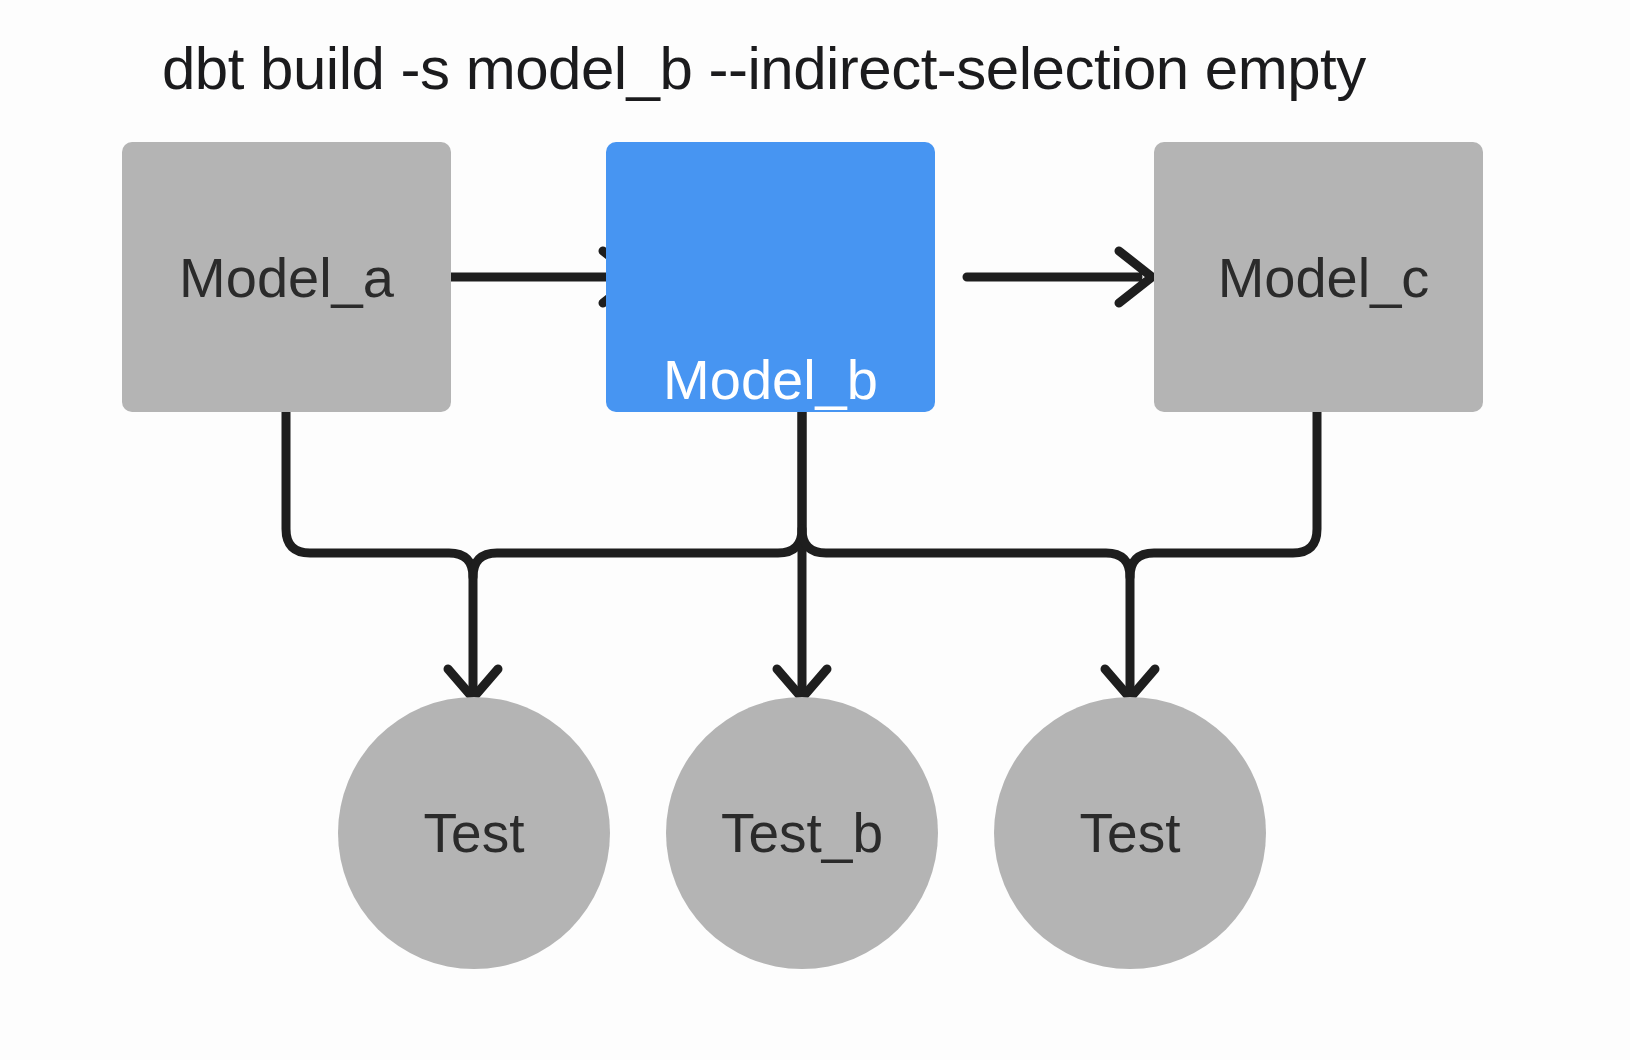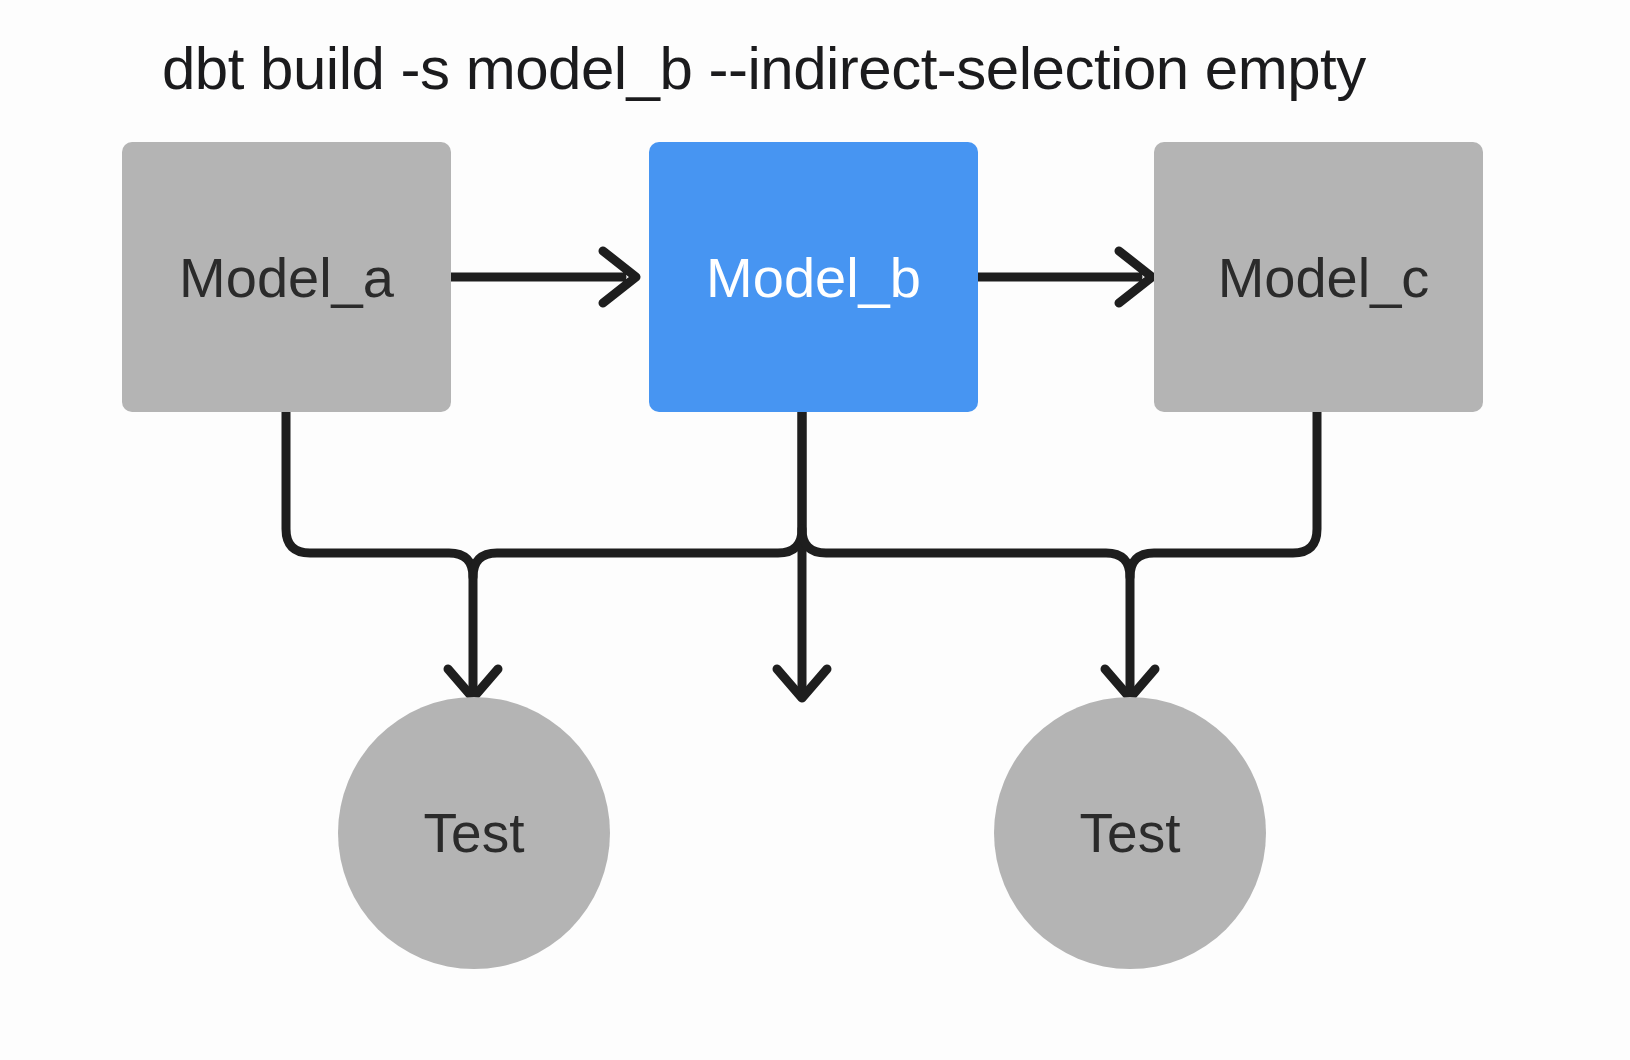--- a/index.html
+++ b/index.html
@@ -60,7 +60,7 @@
     color: #ffffff;
   }
   .model-a { left: 122px; }
-  .model-b { left: 649px; }
+  .model-b { left: 606px; align-items: flex-end; }
   .model-c { left: 1154px; padding-left: 10px; }
   .test {
     width: 272px;

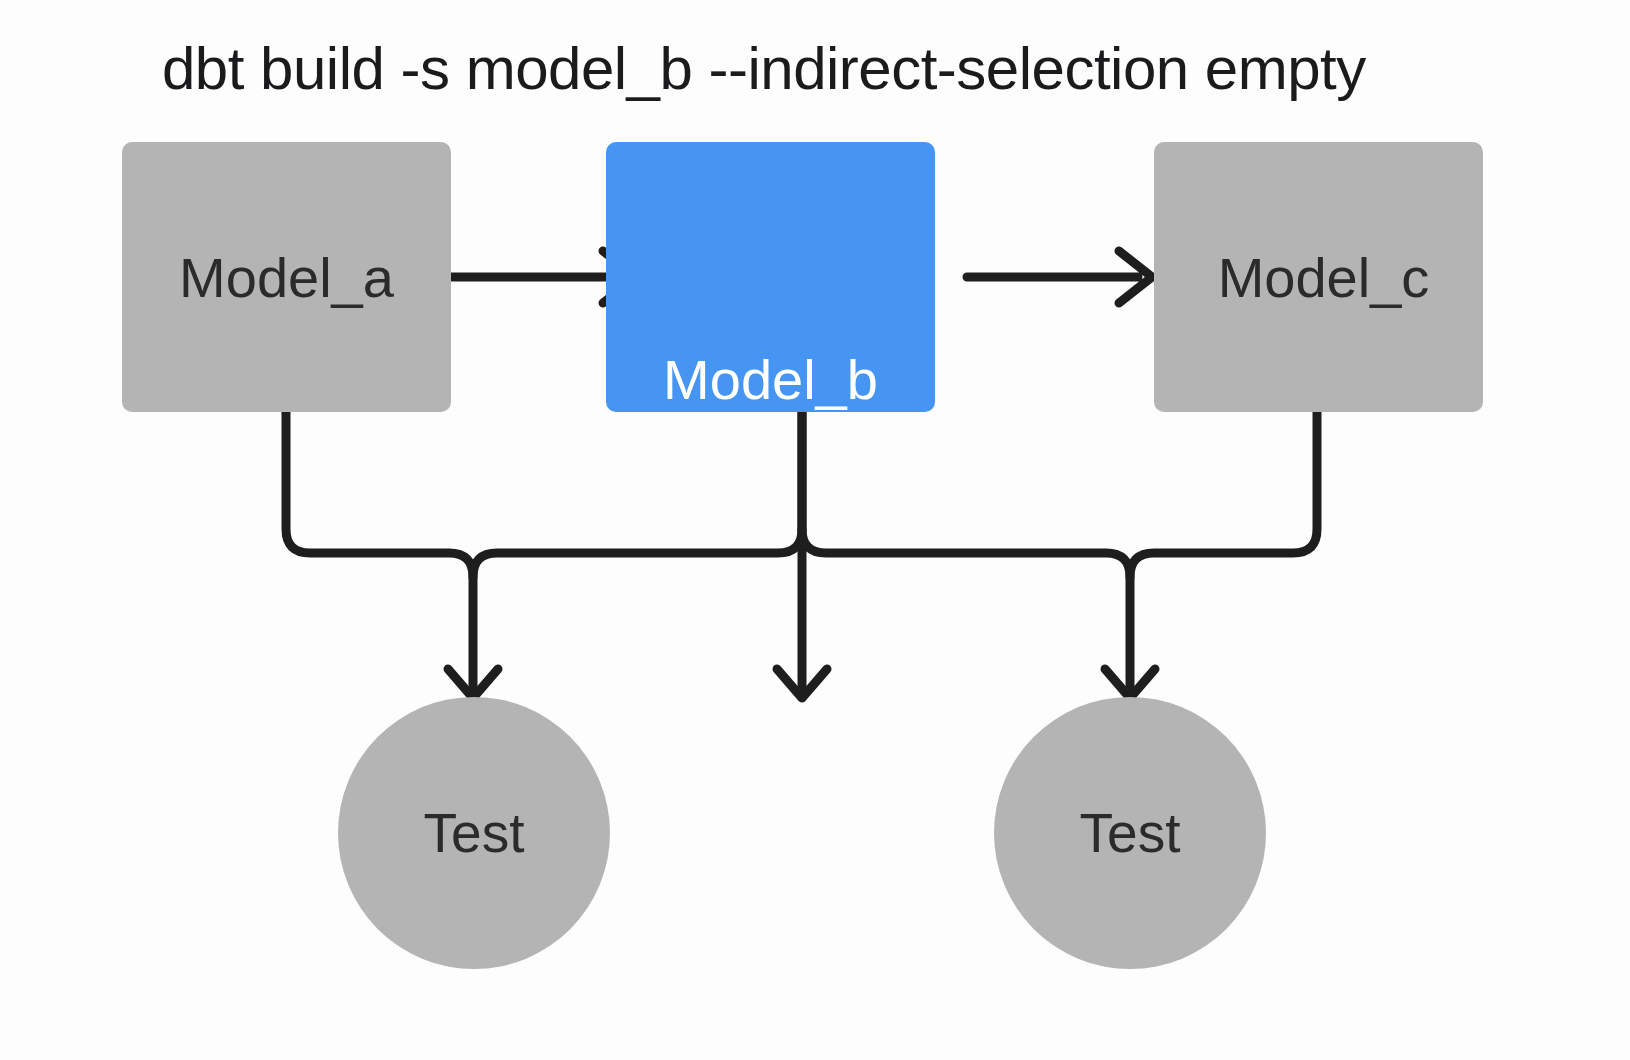--- a/index.html
+++ b/index.html
@@ -122,6 +122,9 @@
     <span>Test</span>
   </div>
 
+  <div class="node test test-b">
+    <span>Test_b</span>
+  </div>
 
   <div class="node test test-bc">
     <span>Test</span>

